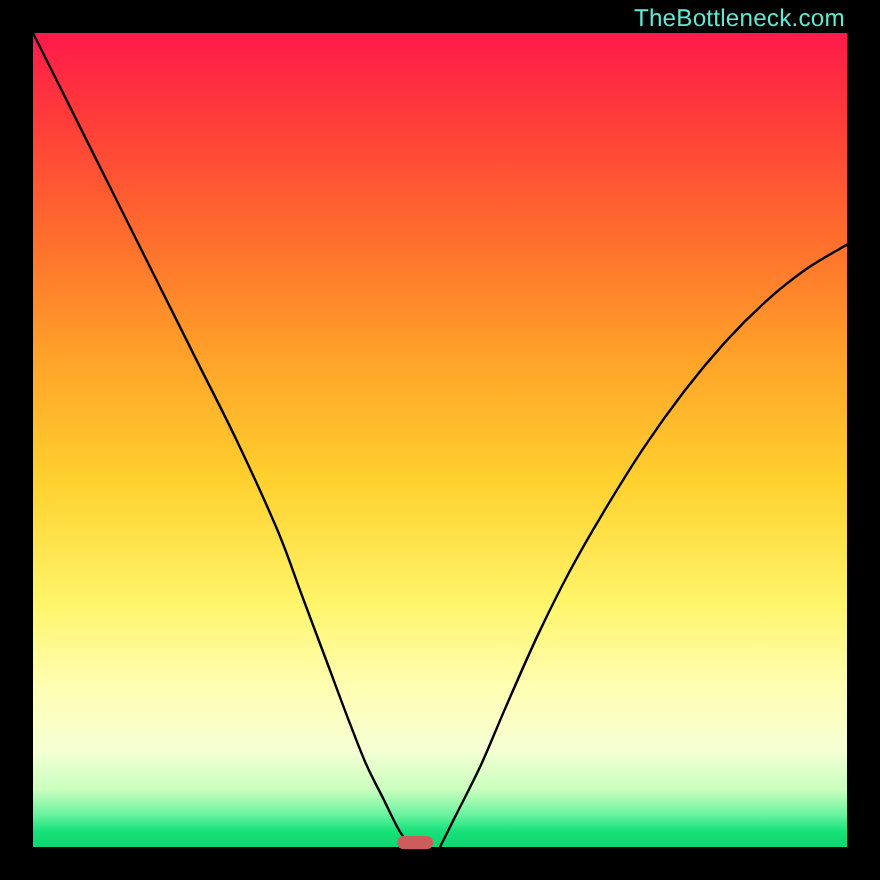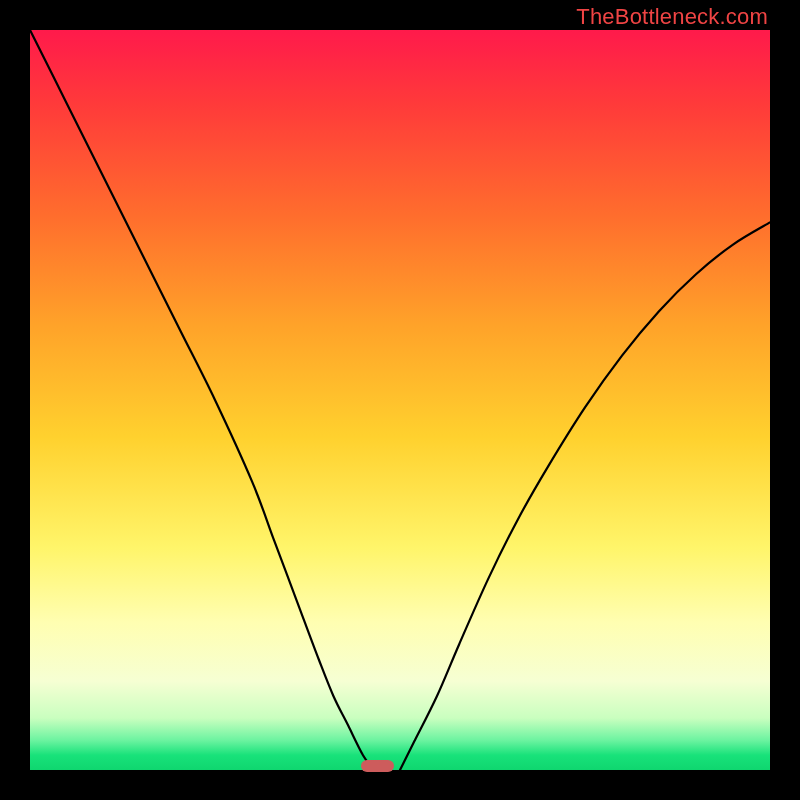--- a/index.html
+++ b/index.html
@@ -42,7 +42,7 @@
     position: absolute;
     top: 4px;
     right: 32px;
-    color: #ef4444;
+    color: #5eead4;
     font-size: 22px;
     letter-spacing: 0.2px;
     font-weight: 500;

